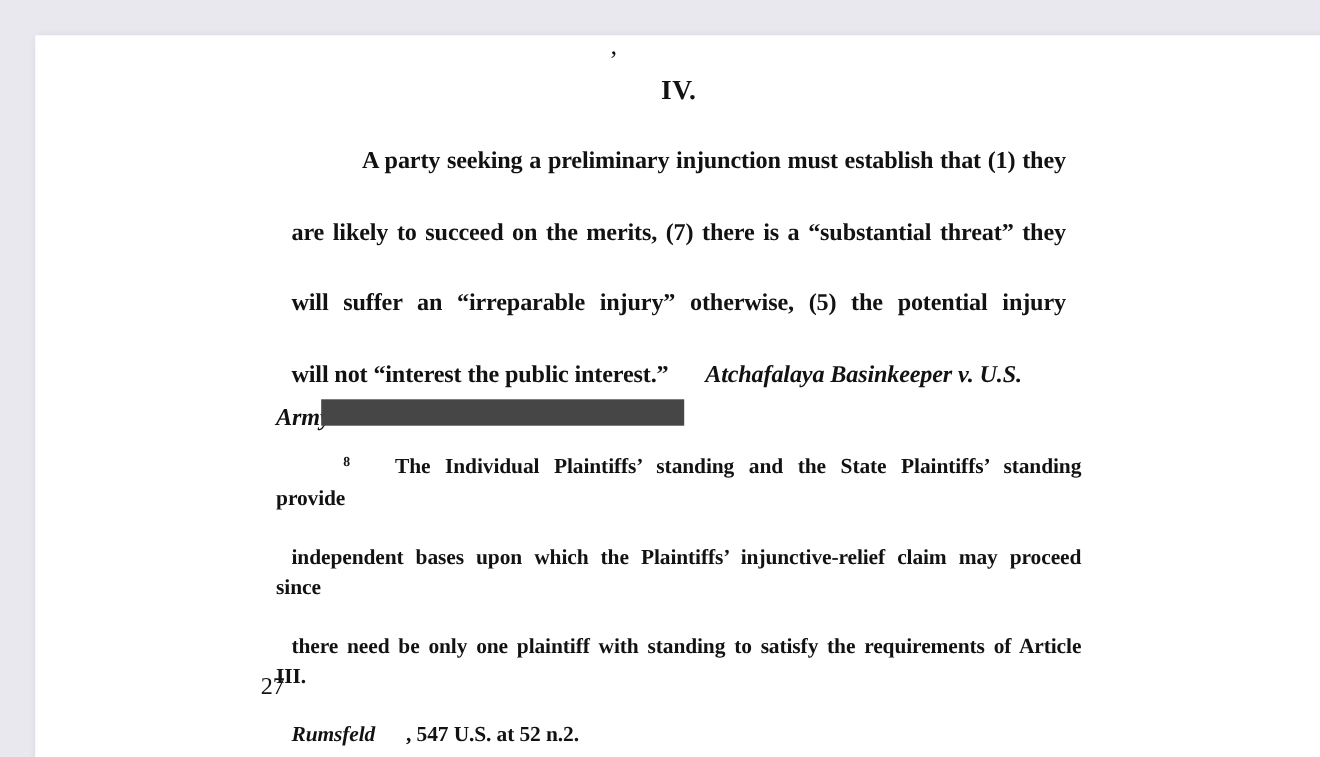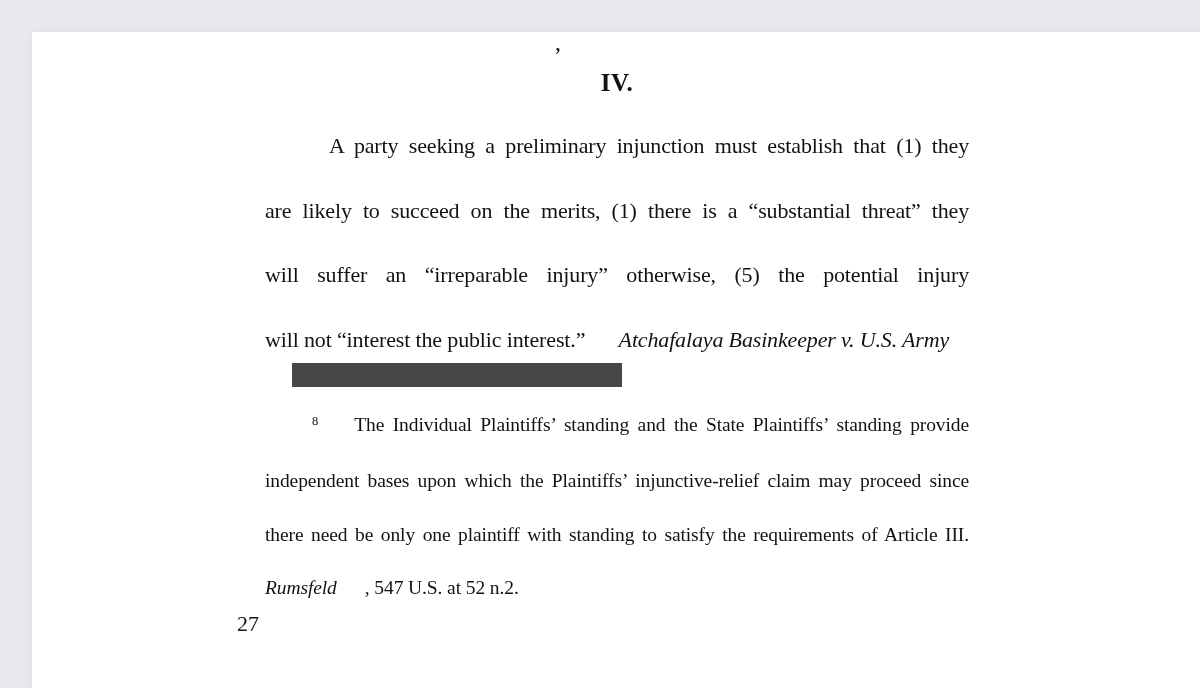--- a/index.html
+++ b/index.html
@@ -45,7 +45,7 @@
     position:absolute; left:191px; top:351px; width:784px;
     font-size:19.5px; line-height:27.4px; letter-spacing:-0.1px;
   }
-  .line { text-align:left; }
+  .line { text-align:left;font-weight:bold; }
   .line.j { text-align:justify; text-align-last:justify; }
   .seg-italic { font-style:italic; }
   .seg-sup { font-size:12.5px; position:relative; top:-6px; }

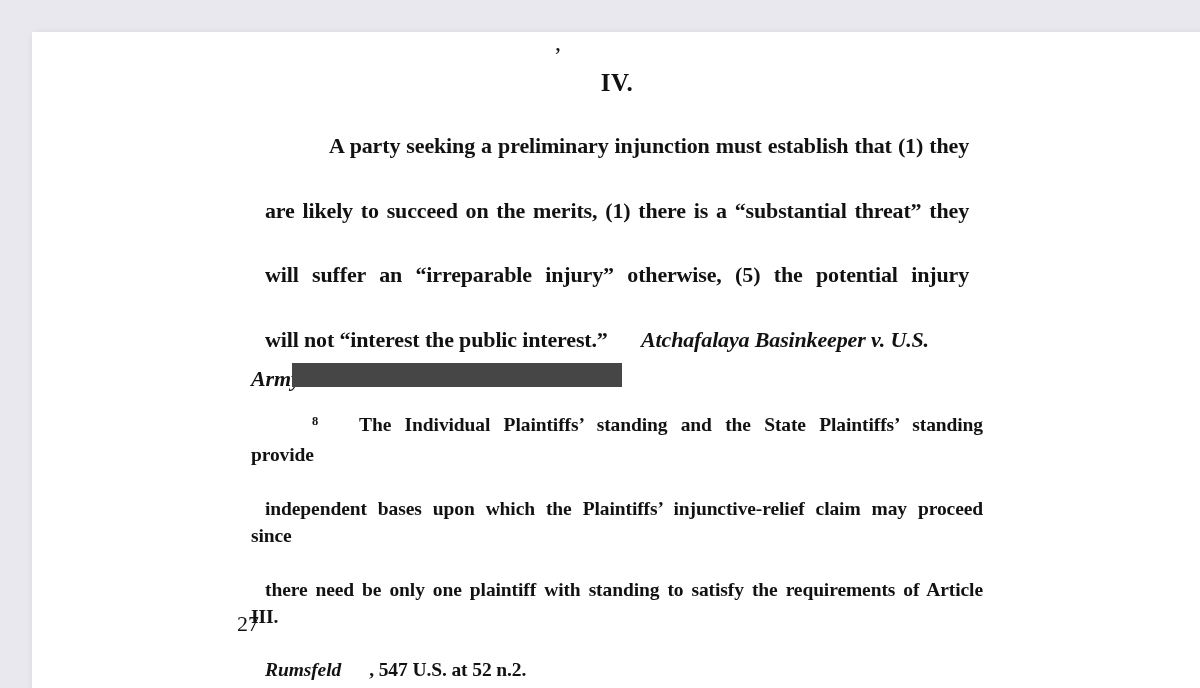--- a/index.html
+++ b/index.html
@@ -74,7 +74,7 @@
 
     <div class="body-block">
         <div class="line j" style="text-indent: 64px;"><span class="seg-normal">A party seeking a preliminary injunction must establish that (1) they</span></div>
-        <div class="line j"><span class="seg-normal">are likely to succeed on the merits, (1) there is a “substantial threat” they</span></div>
+        <div class="line j"><span class="seg-normal">are likely to succeed on the merits, (7) there is a “substantial threat” they</span></div>
         <div class="line j"><span class="seg-normal">will suffer an “irreparable injury” otherwise, (5) the potential injury</span></div>
         <div class="line"><span class="seg-normal">will not “interest the public interest.” </span><span class="seg-italic">Atchafalaya Basinkeeper v. U.S. Army</span></div>
       </div>

